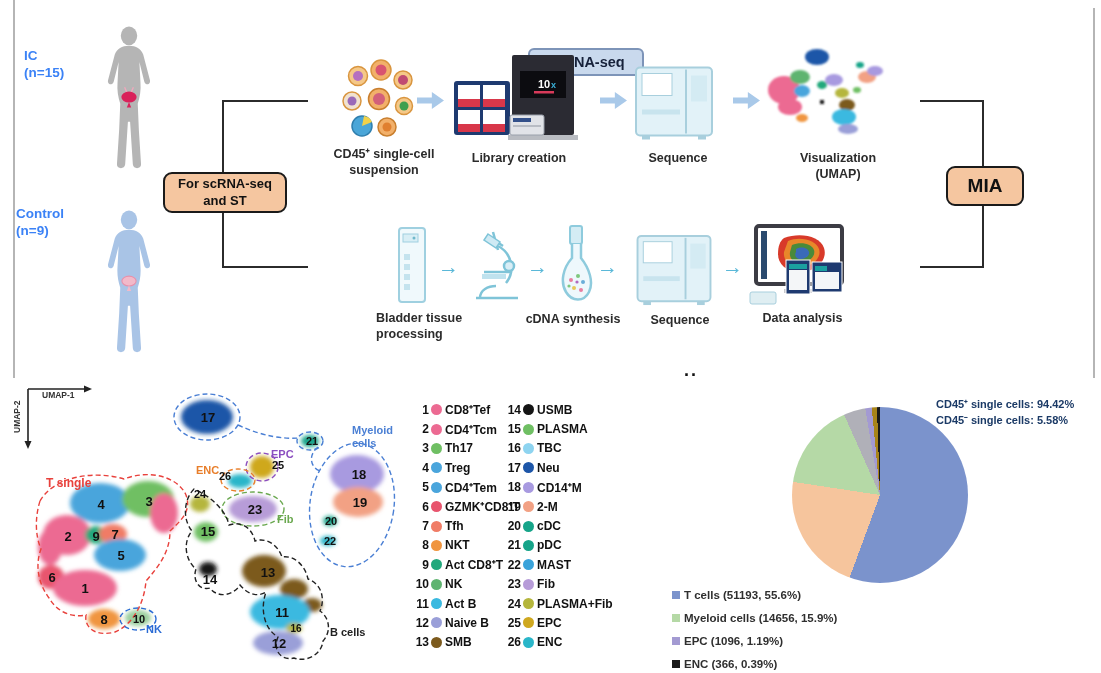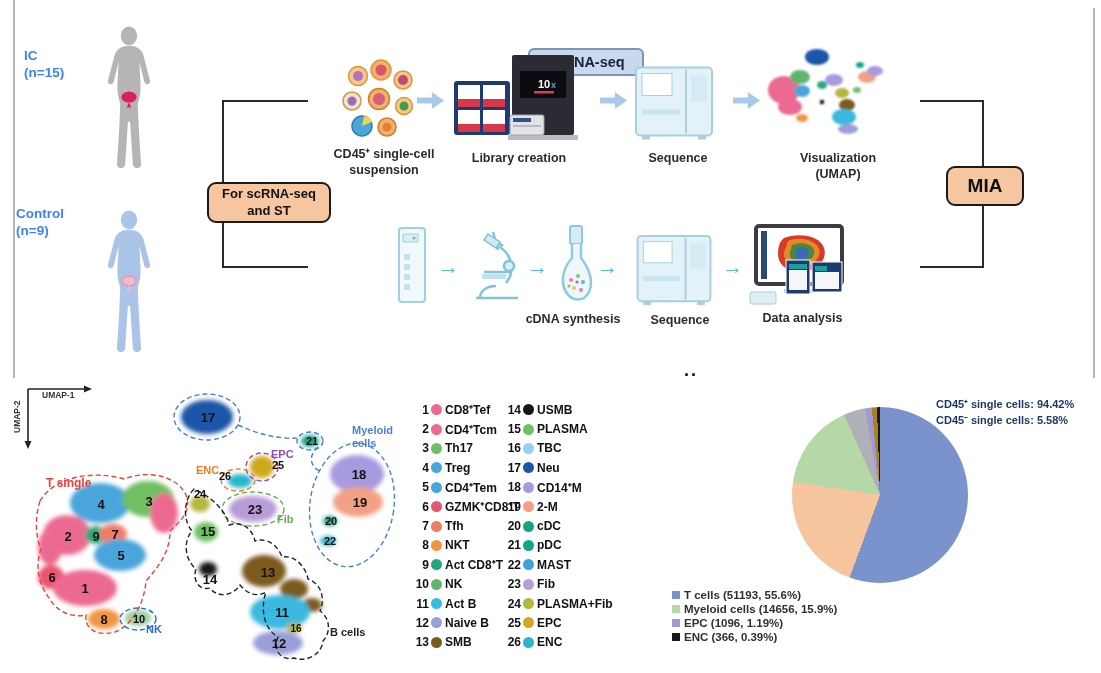--- a/index.html
+++ b/index.html
@@ -77,7 +77,7 @@
   <div class="abs vline" style="left:222px;top:100px;height:168px;"></div>
   <div class="abs hline" style="left:222px;top:100px;width:86px;"></div>
   <div class="abs hline" style="left:222px;top:266px;width:86px;"></div>
-  <div class="abs box-peach" style="left:163px;top:182px;width:120px;height:37px;margin-left:44px;">
+  <div class="abs box-peach" style="left:163px;top:172px;width:120px;height:37px;">
     <div>For scRNA-seq</div>
     <div>and ST</div>
   </div>

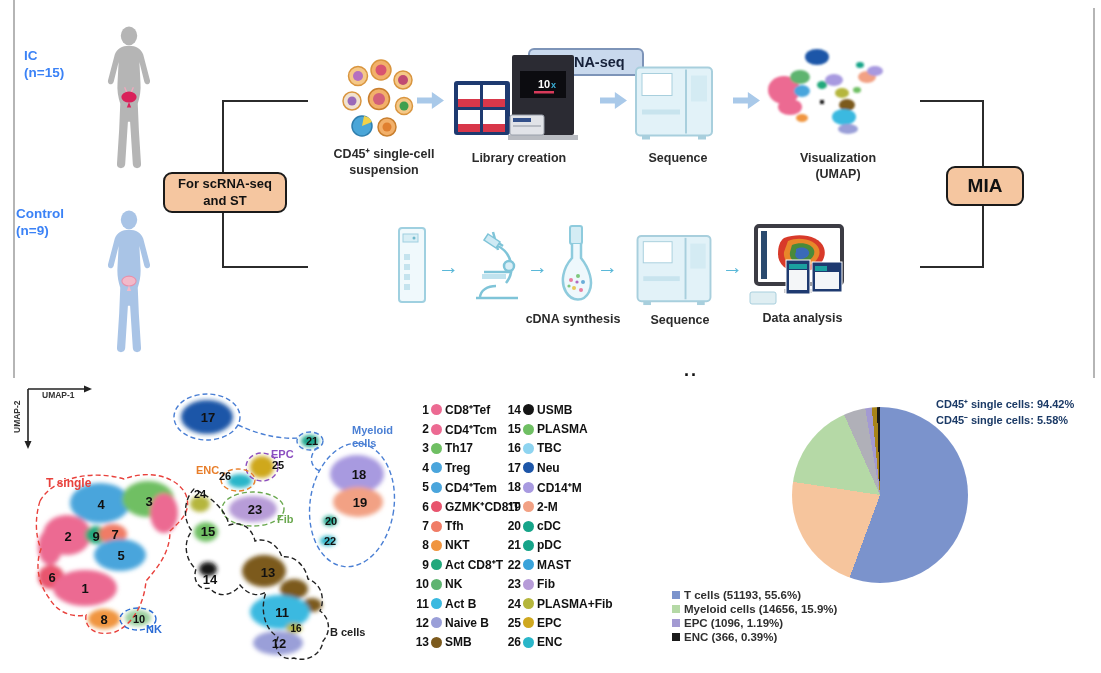--- a/index.html
+++ b/index.html
@@ -265,6 +265,10 @@
     </g>
   </svg>
 
+  <div class="abs lbl lbl-left" style="left:376px;top:310px;width:100px;text-align:left;">
+    <div>Bladder tissue</div>
+    <div>processing</div>
+  </div>
   <div class="abs lbl" style="left:513px;top:311px;width:120px;">
     <div>cDNA synthesis</div>
   </div>

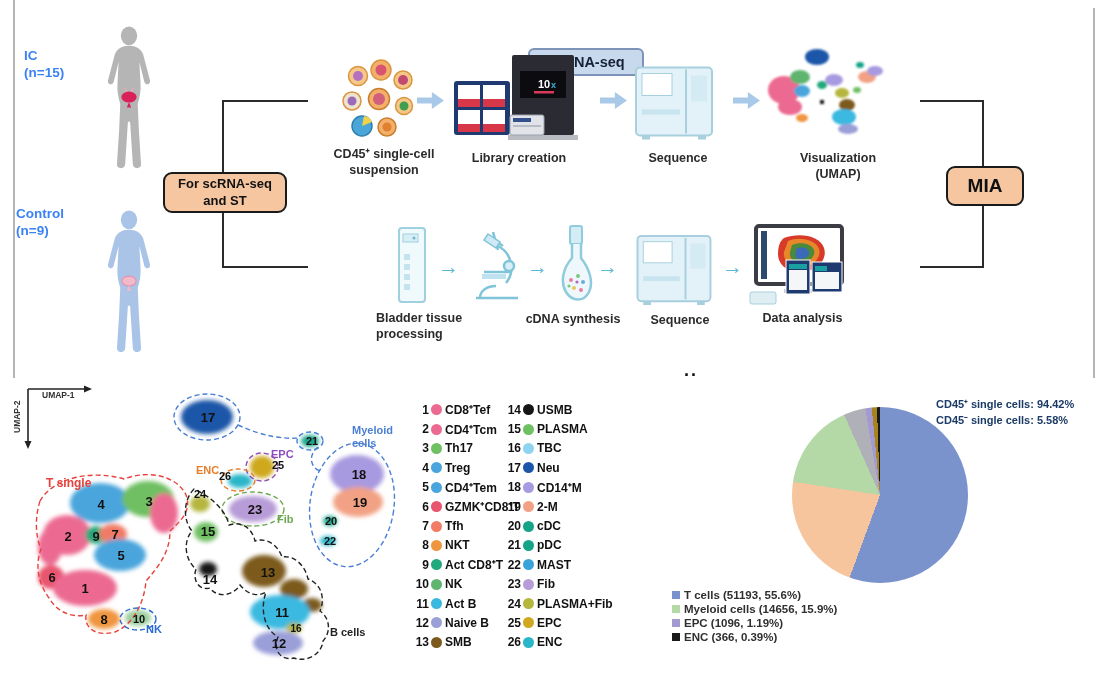--- a/index.html
+++ b/index.html
@@ -527,7 +527,7 @@
     <div>CD45⁻ single cells: 5.58%</div>
   </div>
 
-  <div class="abs" style="left:672px;top:588px;display:flex;flex-direction:column;gap:1px;">
+  <div class="abs" style="left:672px;top:588px;display:flex;flex-direction:column;gap:10px;">
     <div class="pl-row">
         <span class="pl-sq" style="background-color: rgb(123, 147, 204);"></span>
         <span class="pl-lab">T cells (51193, 55.6%)</span>

